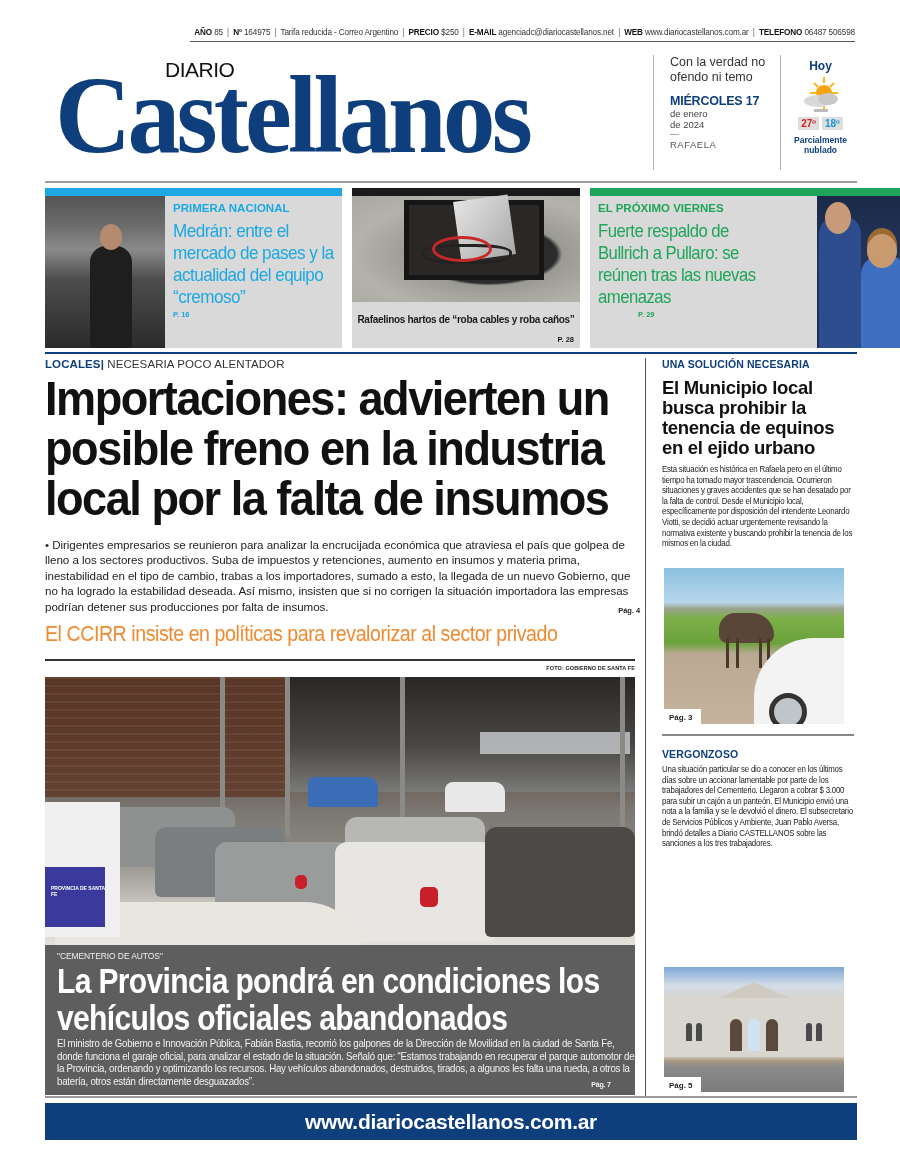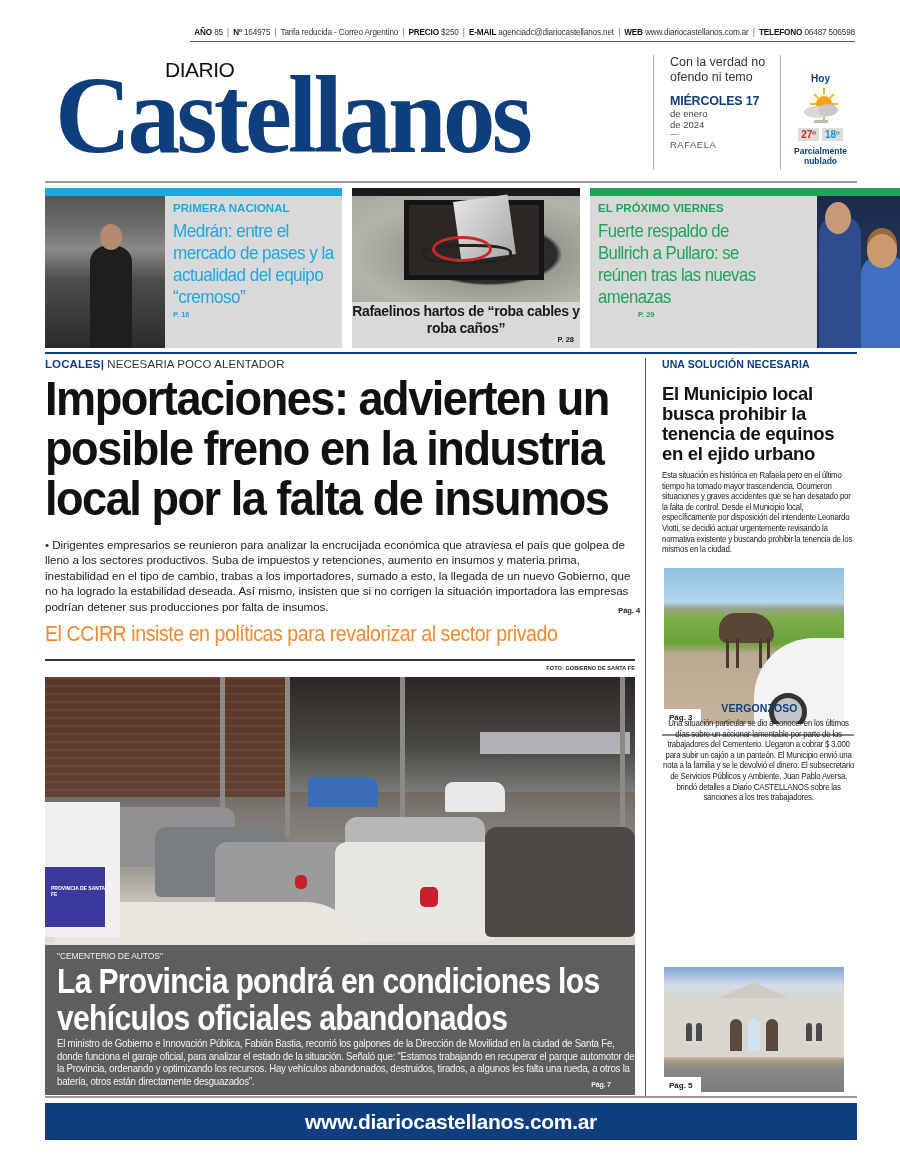--- a/index.html
+++ b/index.html
@@ -37,7 +37,7 @@
     #slogan .city { font-size: 9.5px; color: #555; letter-spacing: 0.5px; }
 
     #weather { left: 780px; top: 55px; width: 80px; height: 115px; border-left: 1px solid #b0b0b0; text-align: center; }
-    #weather .hoy { font-size: 10px; font-weight: 700; color: #0e3e7c; margin-top: 18px; }
+    #weather .hoy { font-size: 12px; font-weight: 700; color: #0e3e7c; margin-top: 4px; }
     #weather .icon { width: 46px; height: 40px; margin: 2px auto 0; position: relative; }
     #weather .temps { display: flex; justify-content: center; gap: 3px; margin-top: 2px; }
     #weather .tmax, #weather .tmin { font-size: 10px; font-weight: 700; background: #dedede; padding: 1px 3px; }

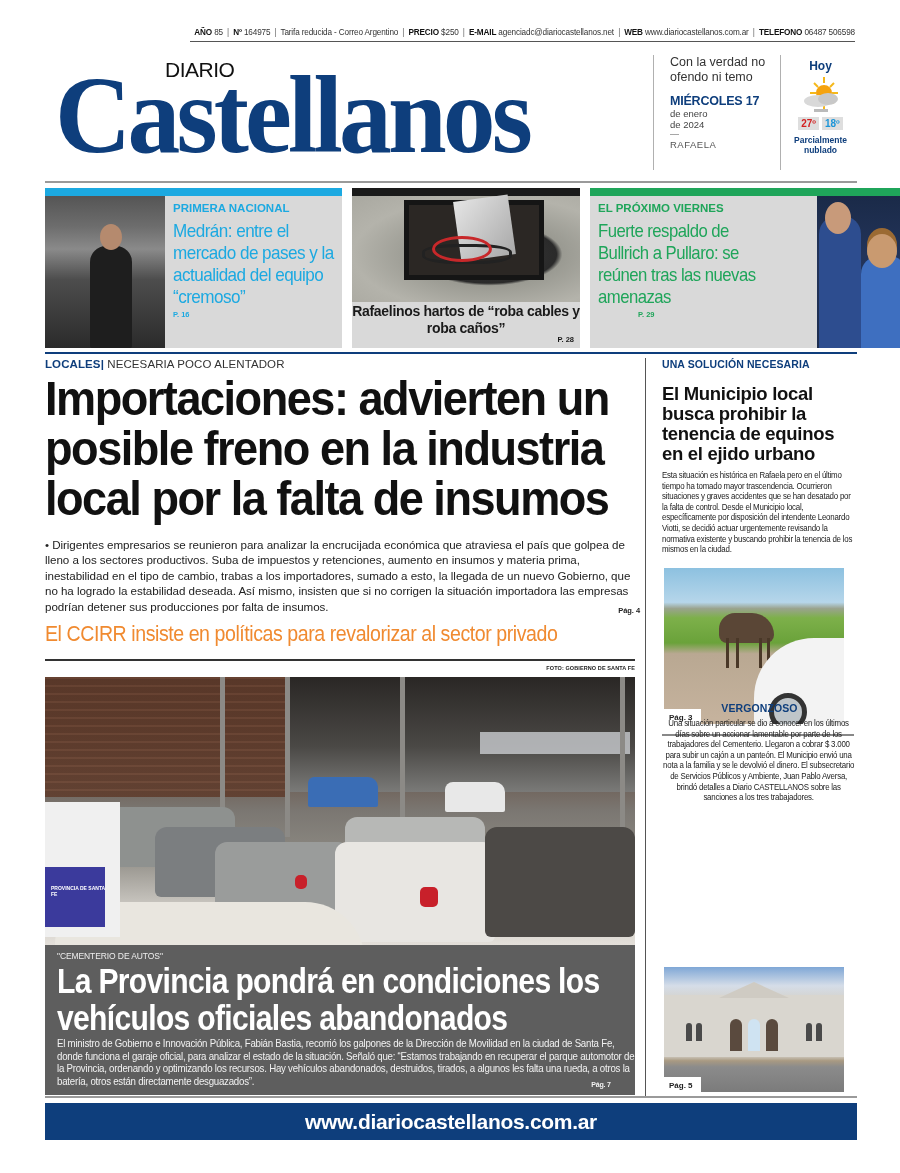--- a/index.html
+++ b/index.html
@@ -68,7 +68,7 @@
     #teaser2 .wire2 { position: absolute; left: 70px; top: 48px; width: 90px; height: 20px; border: 3px solid #222; border-radius: 40%; }
     #teaser2 .meter { position: absolute; left: 105px; top: 2px; width: 55px; height: 60px; background: linear-gradient(135deg, #e5e5e5, #a8a8a8); transform: rotate(-8deg); }
     #teaser2 .txt { position: absolute; left: 0; top: 114px; width: 228px; height: 46px; text-align: center; }
-    #teaser2 .head { font-size: 14px; font-weight: 700; line-height: 17px; color: #1a1a1a; padding-top: 1px; letter-spacing: -0.3px; }
+    #teaser2 .head { font-size: 10px; font-weight: 700; line-height: 17px; color: #1a1a1a; padding-top: 9px; letter-spacing: -0.3px; }
     #teaser2 .pg { position: absolute; right: 6px; bottom: 4px; font-size: 7.5px; font-weight: 700; color: #1a1a1a; }
 
     #teaser3 { left: 590px; width: 317px; }

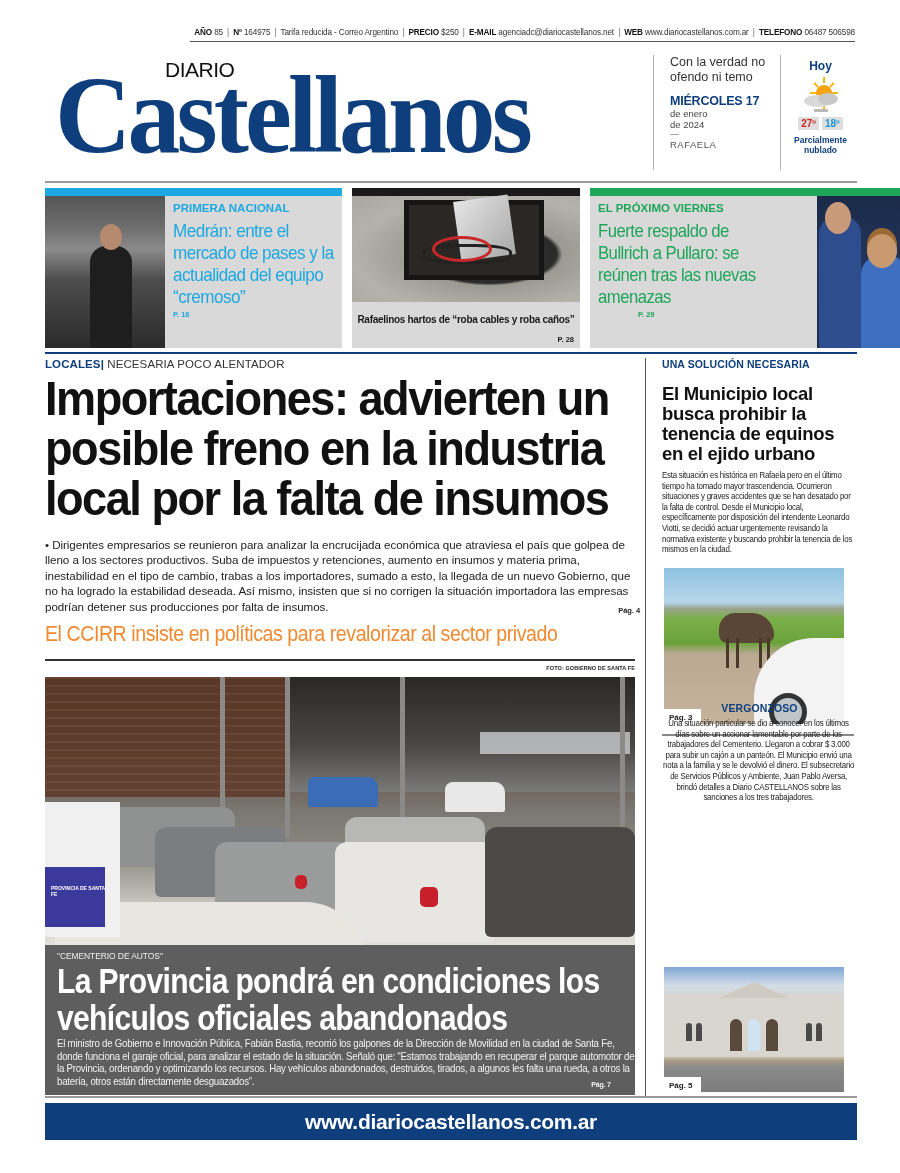--- a/index.html
+++ b/index.html
@@ -128,7 +128,7 @@
     
     #side1 { left: 662px; top: 358px; width: 195px; }
     .side-kicker { font-size: 10.5px; font-weight: 700; color: #0e3e7c; letter-spacing: 0.1px; }
-    .side-head { font-size: 18.5px; font-weight: 700; line-height: 20px; color: #111; margin-top: 14px; letter-spacing: -0.3px; }
+    .side-head { font-size: 18.5px; font-weight: 700; line-height: 20px; color: #111; margin-top: 8px; letter-spacing: -0.3px; }
     .side-body { font-size: 8.6px; line-height: 10.6px; color: #222; margin-top: 6px; letter-spacing: -0.25px; transform: scaleX(0.92); transform-origin: left; width: 210px; }
 
     #side1-photo { left: 664px; top: 568px; width: 180px; height: 156px; overflow: hidden;

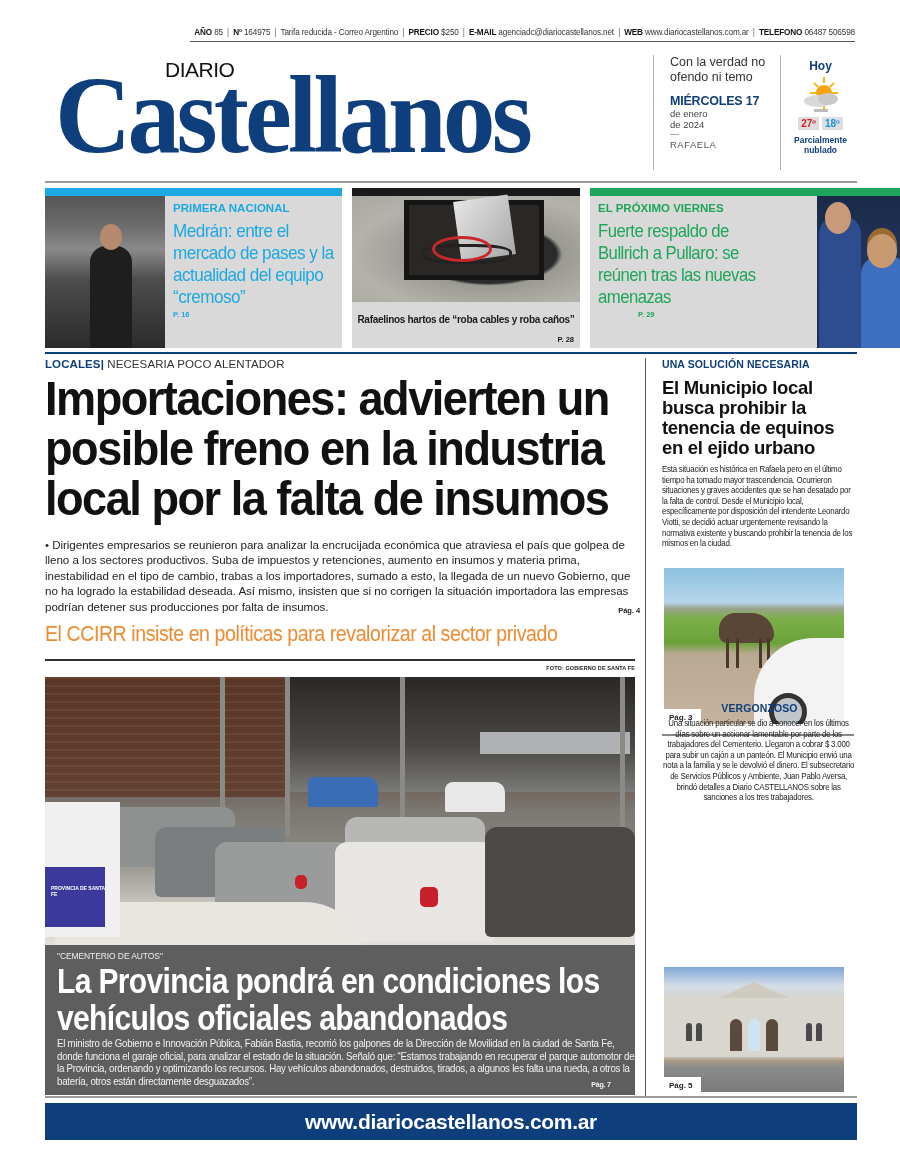--- a/index.html
+++ b/index.html
@@ -141,7 +141,7 @@
 
     #side-rule { left: 662px; top: 734px; width: 192px; height: 2px; background: #888; }
 
-    #side2 { left: 662px; top: 702px; width: 195px; text-align: center; }
+    #side2 { left: 662px; top: 748px; width: 195px; }
     #side2 .side-head { font-size: 19.5px; line-height: 21.5px; margin-top: 6px; }
     #side2 .side-body { margin-top: 4px; }
 

